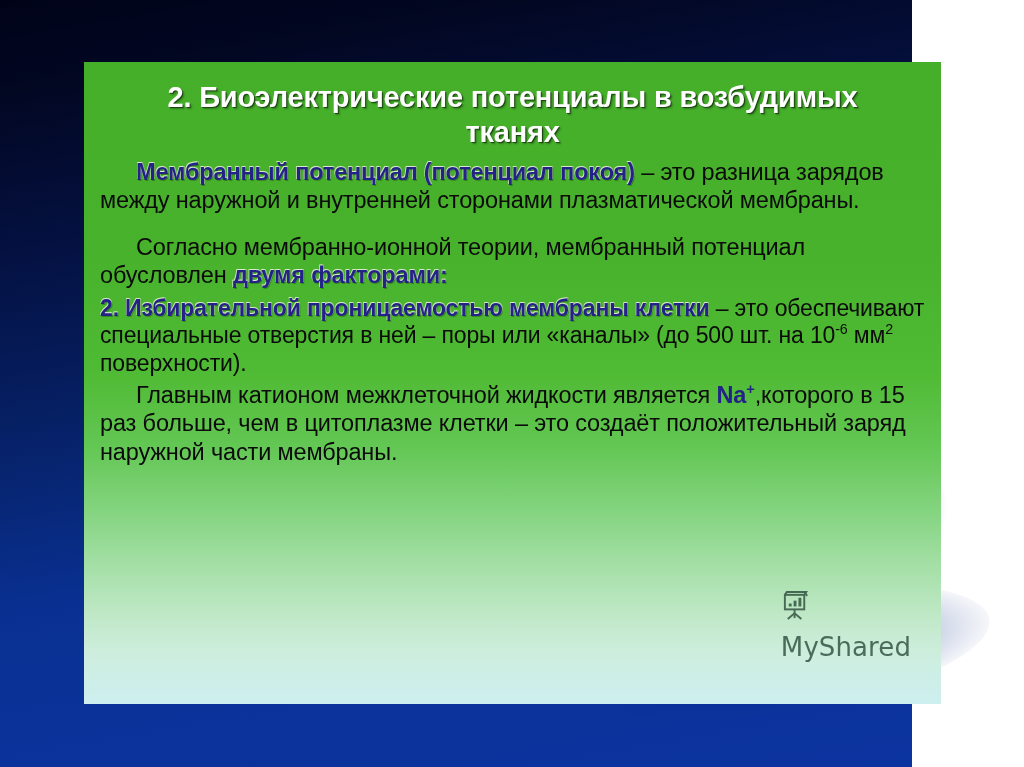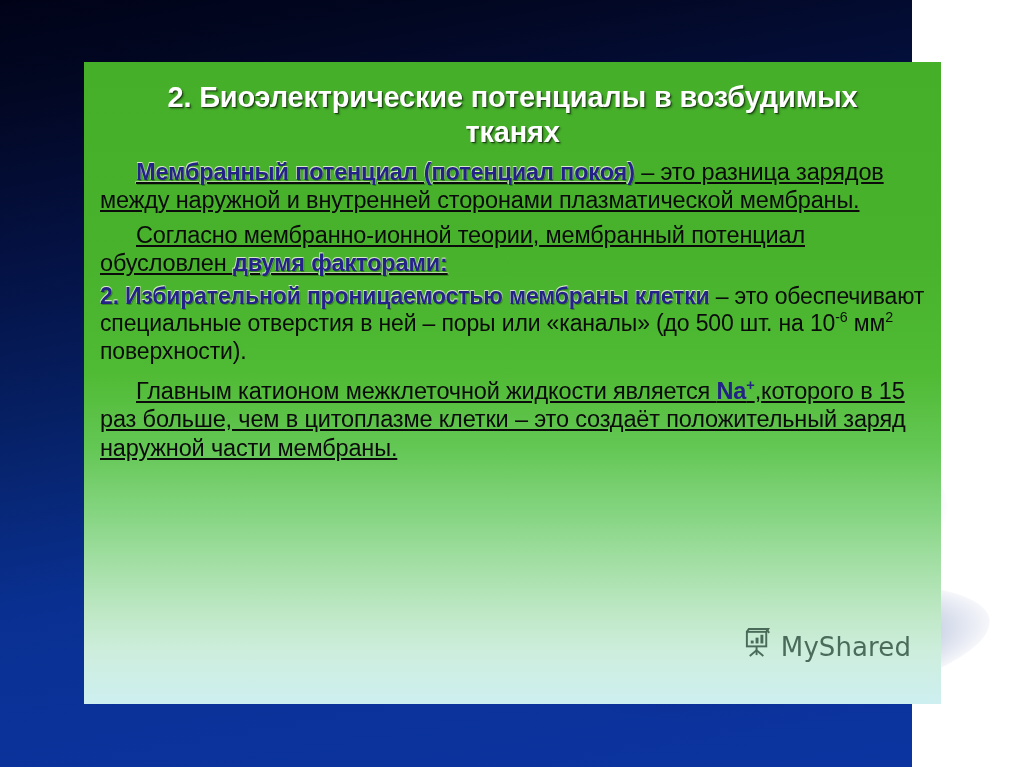--- a/index.html
+++ b/index.html
@@ -89,7 +89,7 @@
     letter-spacing:-.15px;
     margin-bottom:1px;
   }
-  .para.indent  { text-indent:36px;text-decoration:underline; }
+  .para.indent  { text-indent:36px; }
   .para.p-loose { line-height:1.21; }
 
   

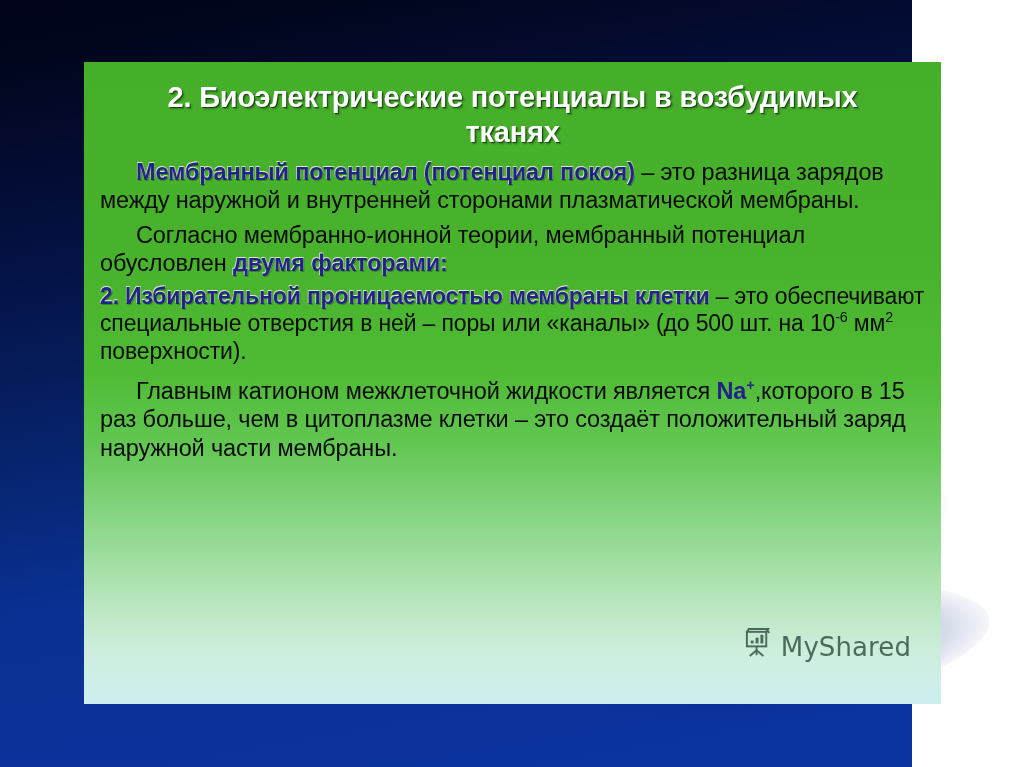--- a/index.html
+++ b/index.html
@@ -110,7 +110,7 @@
 
   
   #block-definition   { margin-top:2px; }
-  #block-theory       { margin-top:8px; }
+  #block-theory       { margin-top:20px; }
   #block-factor-1     { margin-top:9px; }
   #block-factor-2     { margin-top:5px; }
   #block-sodium       { margin-top:12px; }

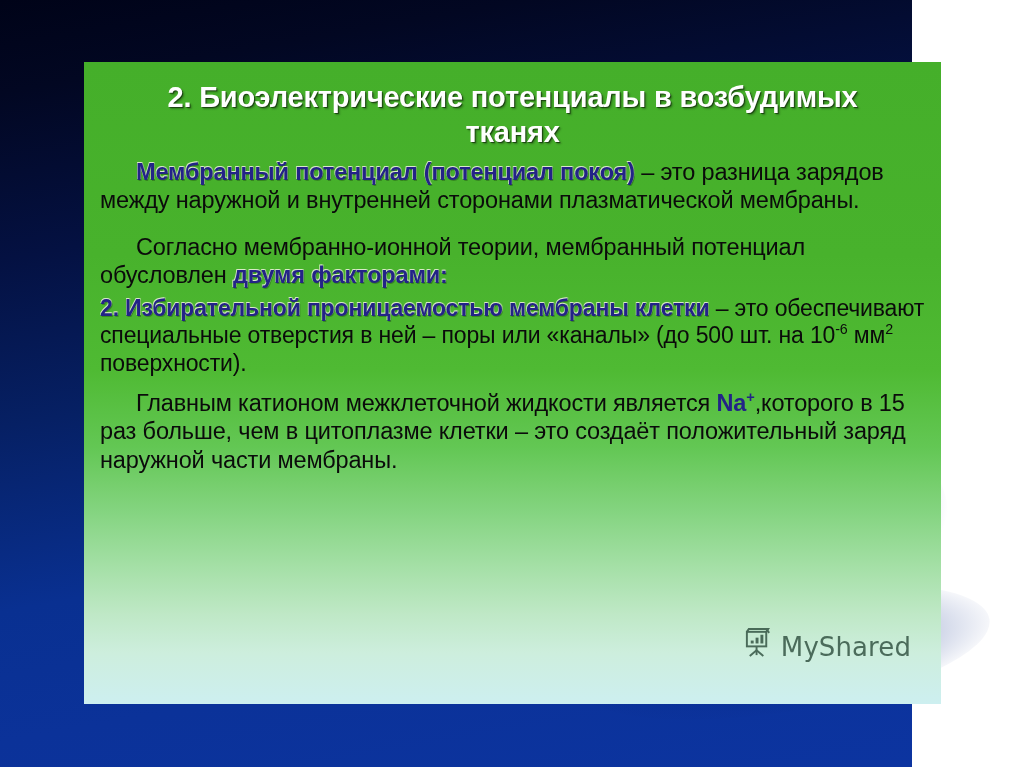--- a/index.html
+++ b/index.html
@@ -113,7 +113,7 @@
   #block-theory       { margin-top:20px; }
   #block-factor-1     { margin-top:9px; }
   #block-factor-2     { margin-top:5px; }
-  #block-sodium       { margin-top:12px; }
+  #block-sodium       { margin-top:4px; }
 
   
   #block-factor-1 .para, #block-factor-2 .para { font-size:23px; }

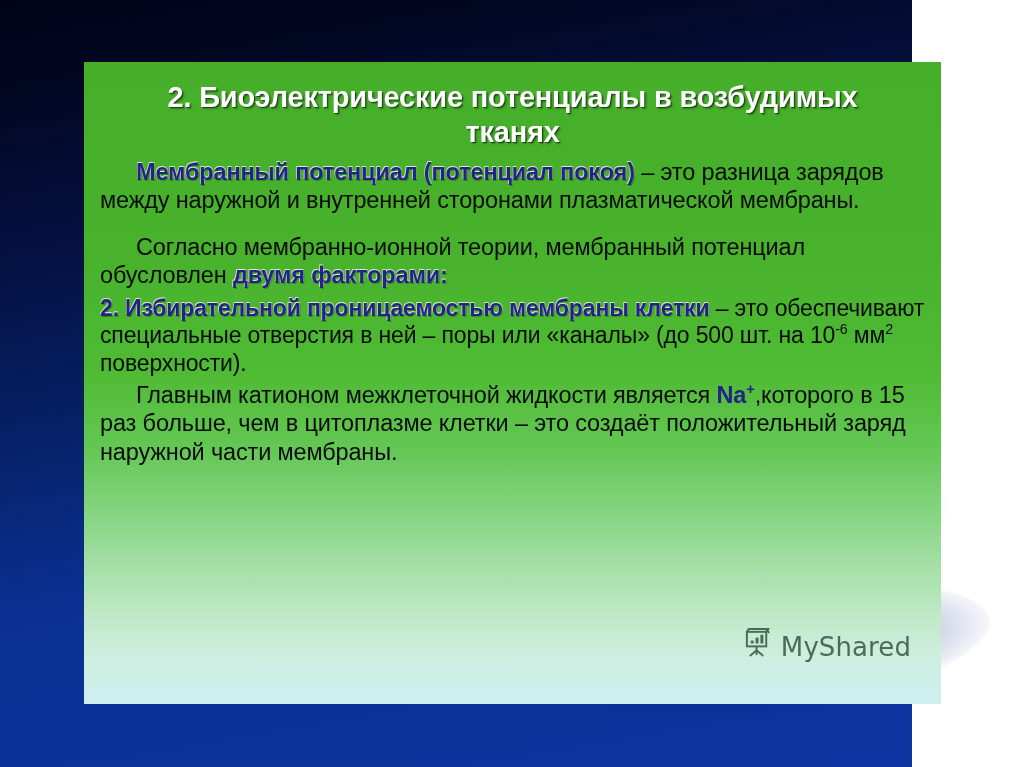--- a/index.html
+++ b/index.html
@@ -123,9 +123,10 @@
     position:absolute;
     right:30px; bottom:42px;
     display:flex;
-    align-items:flex-end;
+    align-items:flex-start;
     gap:7px;
     opacity:.82;
+    flex-direction:column;
   }
   #watermark-label {
     color:#2f4f3f;

